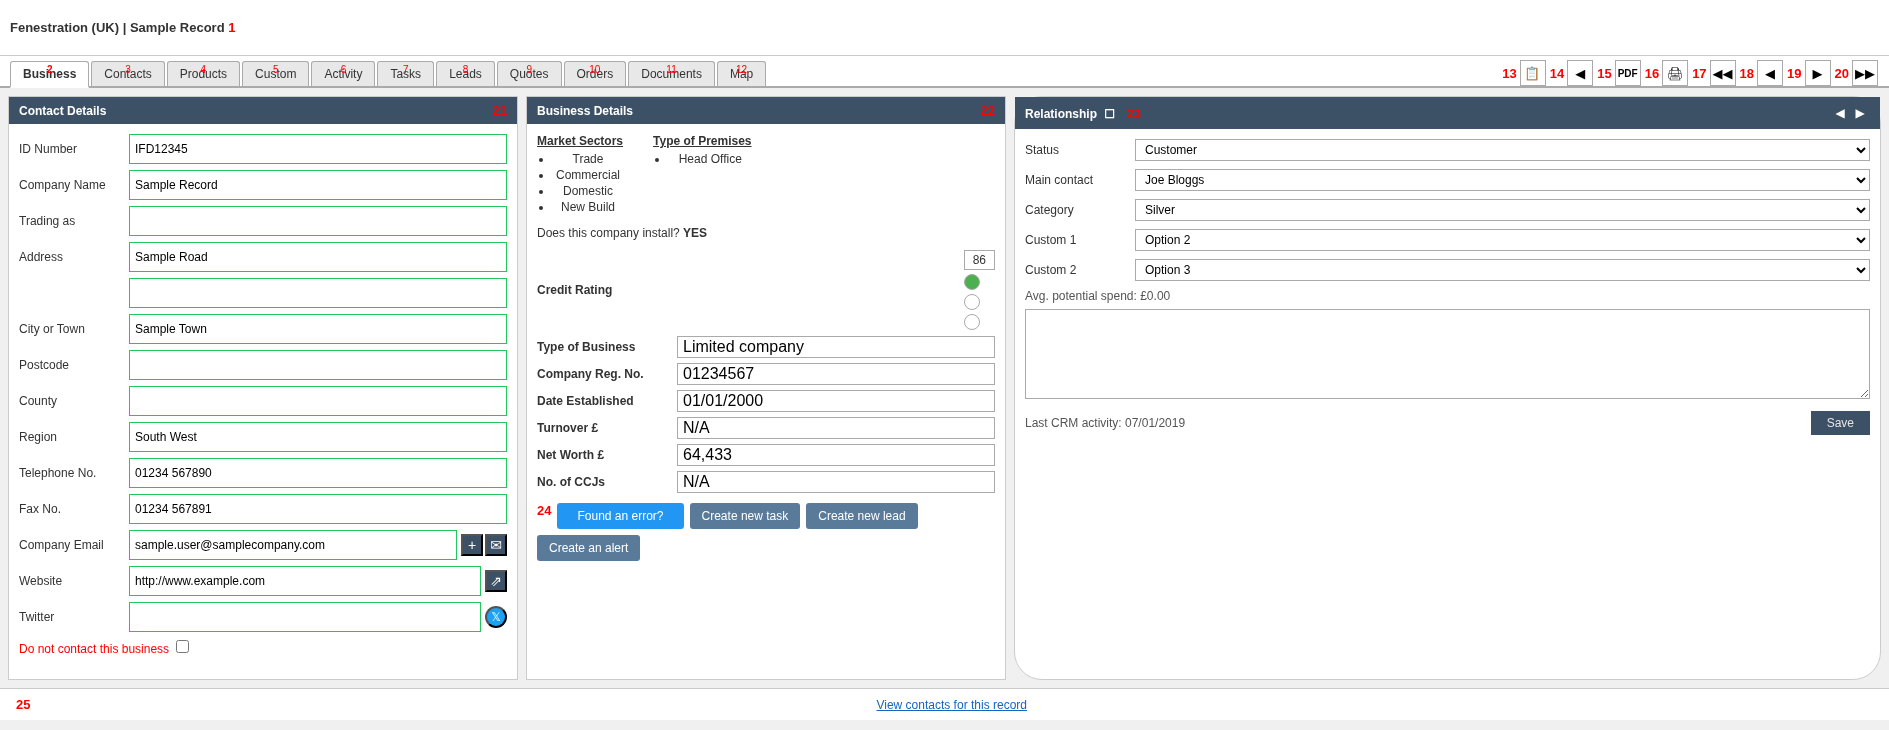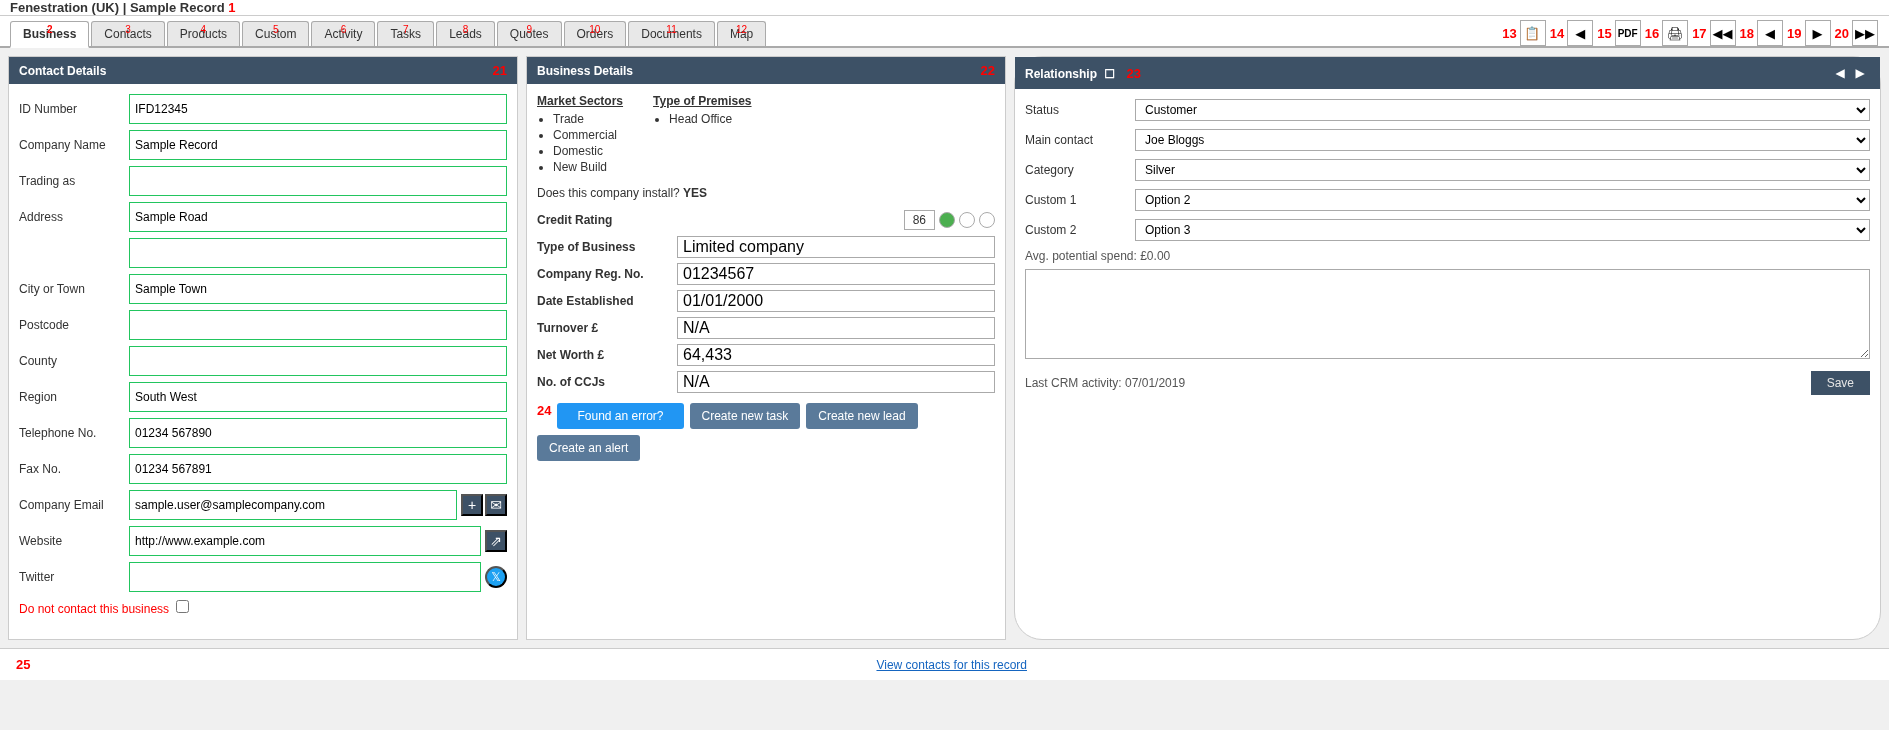--- a/index.html
+++ b/index.html
@@ -6,7 +6,7 @@
     body { font-family: Arial, sans-serif; font-size: 12px; background: #f0f0f0; color: #333; }
 
     
-    .title-bar { padding: 0 10px; font-size: 13px; font-weight: bold; background: #fff; border-bottom: 1px solid #ccc; }
+    .title-bar { padding: 20px 10px; font-size: 13px; font-weight: bold; background: #fff; border-bottom: 1px solid #ccc; }
     .title-bar .record-num { color: red; }
 
     

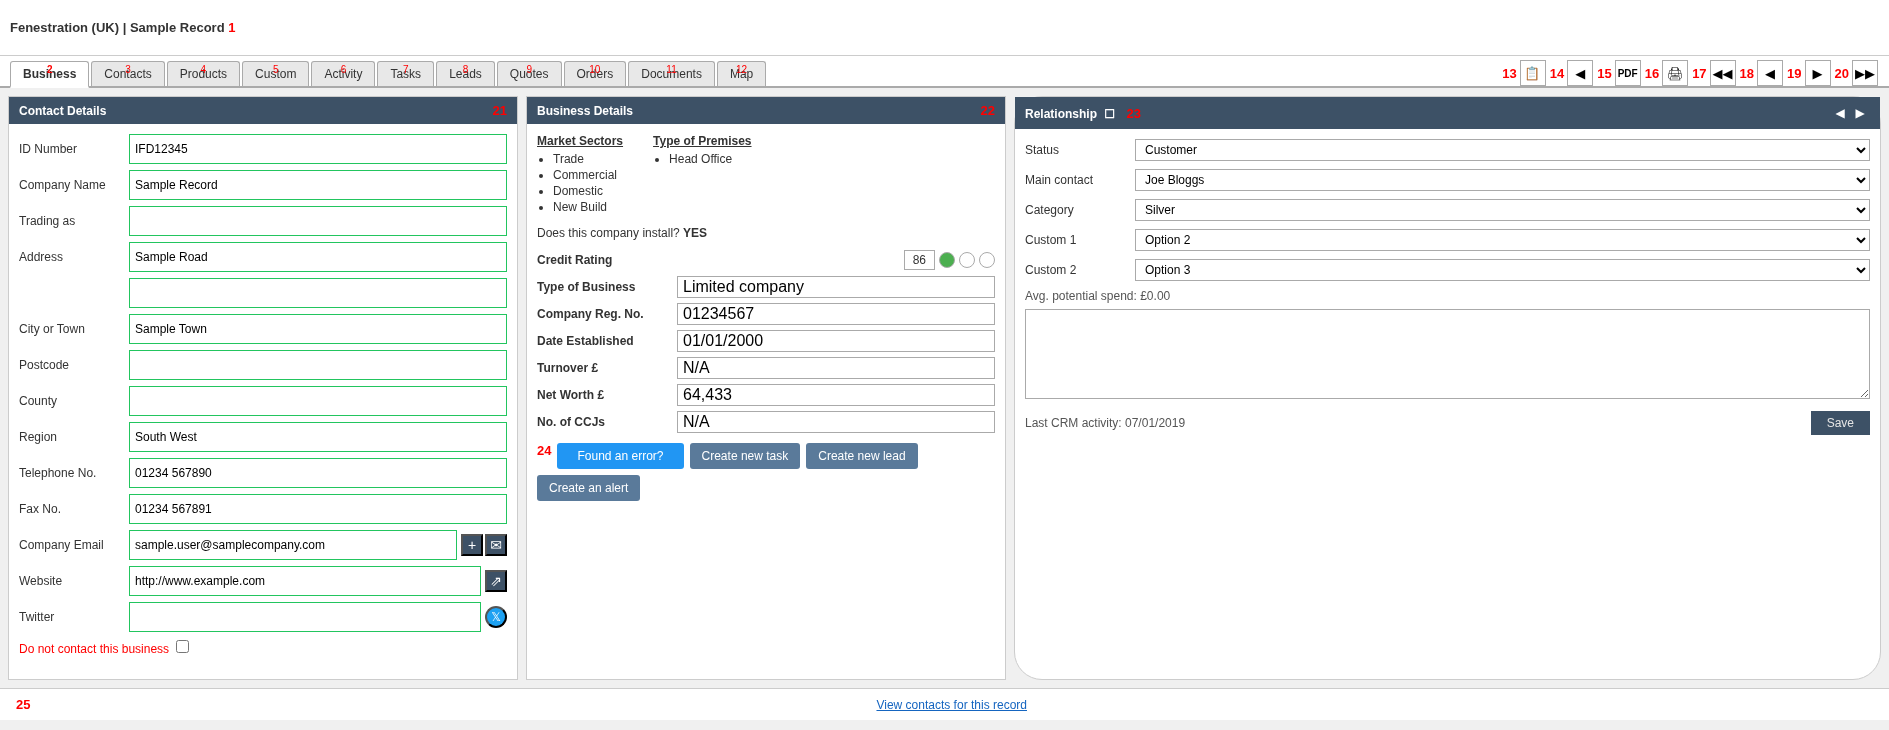--- a/index.html
+++ b/index.html
@@ -42,7 +42,7 @@
     .biz-cols { display: flex; gap: 30px; margin-bottom: 10px; }
     .biz-col h4 { font-size: 12px; font-weight: bold; margin-bottom: 4px; color: #333; text-decoration: underline; }
     .biz-col ul { list-style: disc; padding-left: 16px; font-size: 12px; }
-    .biz-col ul li { margin-bottom: 2px; }
+    .biz-col ul li { margin-bottom: 2px; text-align: center; }
 
     .biz-question { font-size: 12px; margin-bottom: 10px; }
     .biz-question strong { }

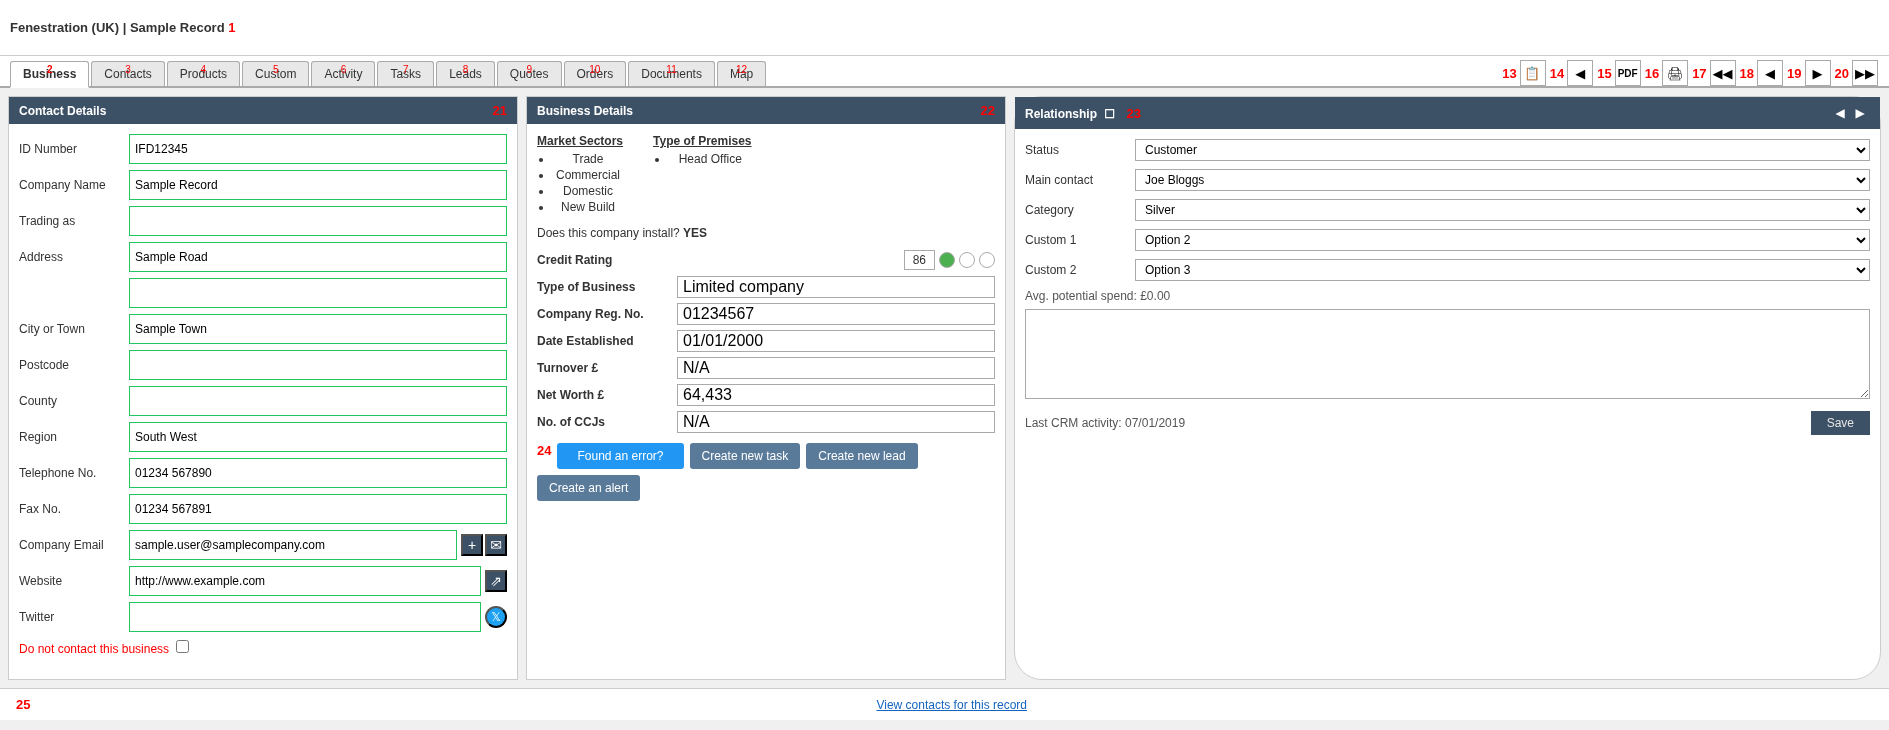--- a/index.html
+++ b/index.html
@@ -49,7 +49,7 @@
 
     .credit-rating-row { display: flex; align-items: center; margin-bottom: 6px; }
     .credit-label { width: 140px; font-size: 12px; font-weight: bold; }
-    .credit-value { margin-left: auto; display: flex; align-items: center; gap: 4px; }
+    .credit-value { margin-left: auto; display: flex; gap: 4px; flex-direction: column; }
     .credit-box { background: #fff; border: 1px solid #aaa; padding: 2px 8px; font-size: 12px; }
     .credit-circle { width: 16px; height: 16px; border-radius: 50%; border: 1px solid #aaa; display: inline-block; }
     .credit-circle.green { background: #4caf50; }

